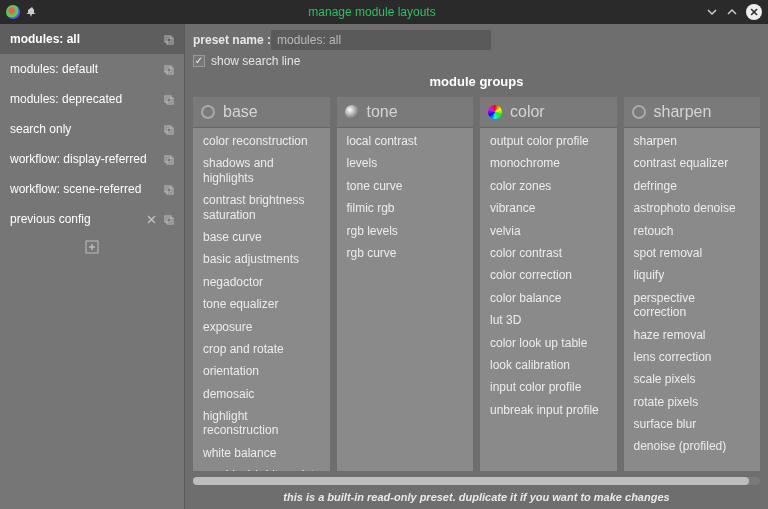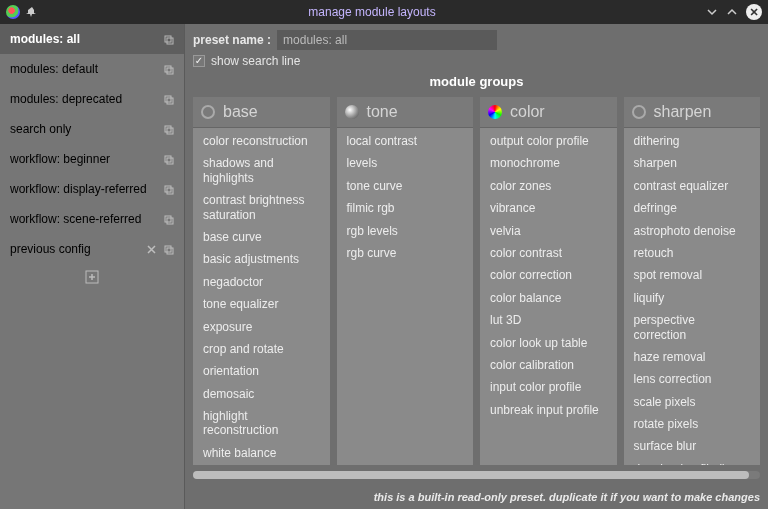--- a/index.html
+++ b/index.html
@@ -7,7 +7,7 @@
 
 .titlebar { height: 24px; background: #2a2a2a; display: flex; align-items: center; padding: 0 6px; }
 .titlebar .left-icons { display: flex; gap: 6px; align-items: center; }
-.titlebar .title { flex: 1; text-align: center; color: #c4b5fd; font-size: 12px; }
+.titlebar .title { flex: 1; text-align: center; color: #22c55e; font-size: 12px; }
 .titlebar .right-icons { display: flex; gap: 8px; align-items: center; }
 
 .icon { display: inline-flex; align-items: center; justify-content: center; }

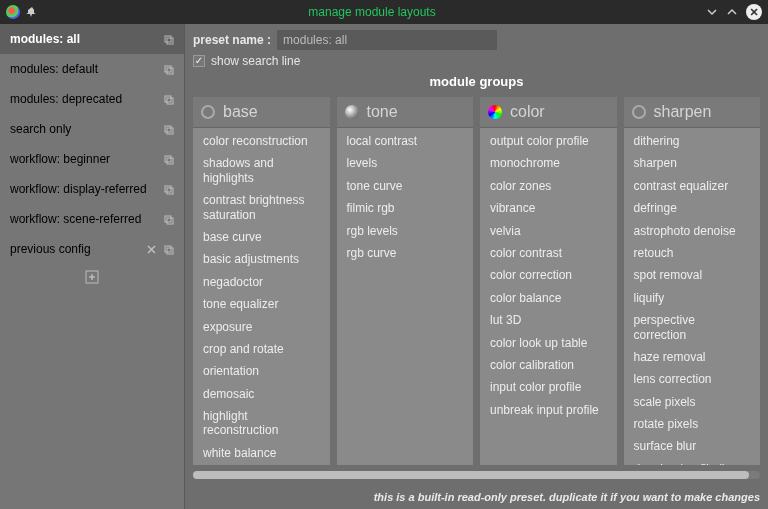--- a/index.html
+++ b/index.html
@@ -23,7 +23,7 @@
 .sidebar-add { text-align: center; padding: 6px 0; }
 
 .content { flex: 1; display: flex; flex-direction: column; padding: 6px 8px 4px 8px; position: relative; }
-.preset-row { display: flex; align-items: center; gap: 6px; }
+.preset-row { display: flex; align-items: center; }
 .preset-label { color: #e8e8e8; font-size: 12px; font-weight: 600; }
 .preset-input { flex: 0 0 auto; background: #5a5a5a; color: #bbb; border: none; padding: 3px 6px; width: 220px; font-size: 12px; }
 .searchline { display: flex; align-items: center; gap: 6px; margin-top: 4px; color: #e5e5e5; font-size: 12px; }

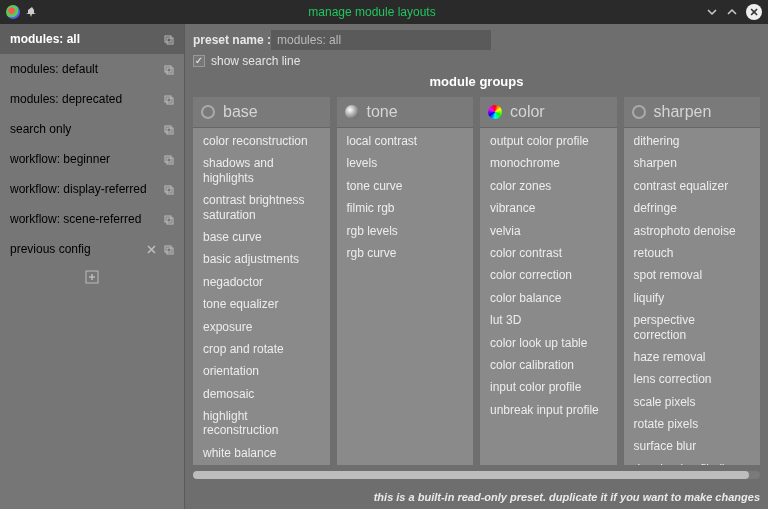--- a/index.html
+++ b/index.html
@@ -17,7 +17,7 @@
 
 .main { display: flex; height: calc(100% - 24px); }
 .sidebar { width: 185px; background: #767676; border-right: 1px solid #5a5a5a; display: flex; flex-direction: column; }
-.sidebar-item { display: flex; align-items: center; justify-content: space-between; padding: 8px 10px; color: #000000; font-size: 12px; cursor: pointer; }
+.sidebar-item { display: flex; align-items: center; justify-content: space-between; padding: 8px 10px; color: #ffffff; font-size: 12px; cursor: pointer; }
 .sidebar-item.selected { background: #5e5e5e; color: #fff; font-weight: 600; }
 .sidebar-item .item-actions { display: flex; gap: 6px; opacity: .7; }
 .sidebar-add { text-align: center; padding: 6px 0; }

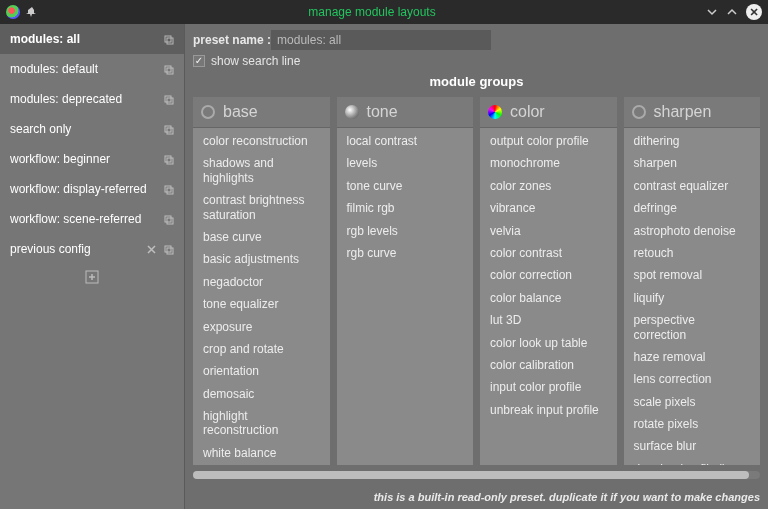--- a/index.html
+++ b/index.html
@@ -254,7 +254,6 @@
             <span class="label">sharpen</span>
           </div>
           <div class="group-body">
-            <div class="module-item">dithering</div>
             <div class="module-item">sharpen</div>
             <div class="module-item">contrast equalizer</div>
             <div class="module-item">defringe</div>

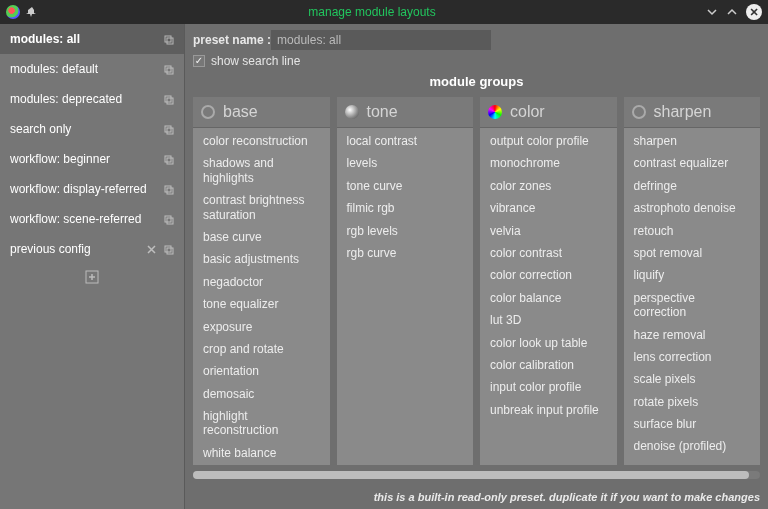--- a/index.html
+++ b/index.html
@@ -125,17 +125,6 @@
         </span>
       </div>
       <div class="sidebar-item">
-        <span>workflow: beginner</span>
-        <span class="item-actions">
-          <span class="icon copy-icon">
-            <svg width="11" height="11" viewBox="0 0 11 11">
-              <rect x="2" y="2" width="6" height="6" fill="none" stroke="#ddd"></rect>
-              <rect x="4" y="4" width="6" height="6" fill="none" stroke="#ddd"></rect>
-            </svg>
-          </span>
-        </span>
-      </div>
-      <div class="sidebar-item">
         <span>workflow: display-referred</span>
         <span class="item-actions">
           <span class="icon copy-icon">

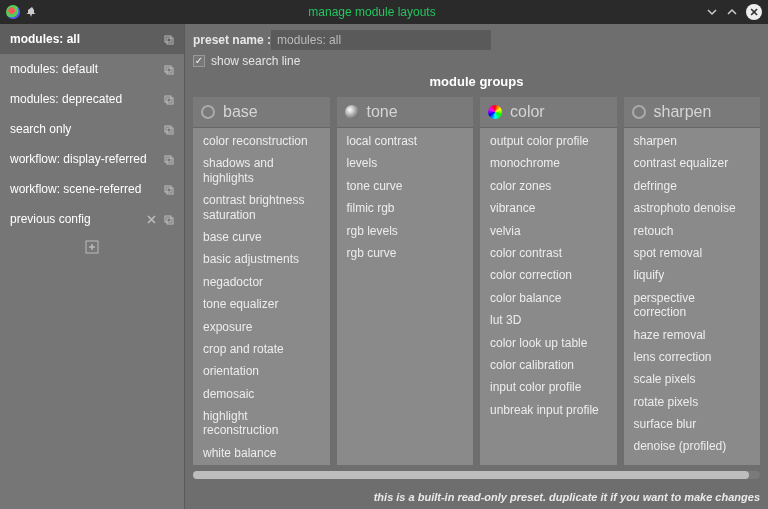--- a/index.html
+++ b/index.html
@@ -232,7 +232,7 @@
             <div class="module-item">color balance</div>
             <div class="module-item">lut 3D</div>
             <div class="module-item">color look up table</div>
-            <div class="module-item">color calibration</div>
+            <div class="module-item">look calibration</div>
             <div class="module-item">input color profile</div>
             <div class="module-item">unbreak input profile</div>
           </div>

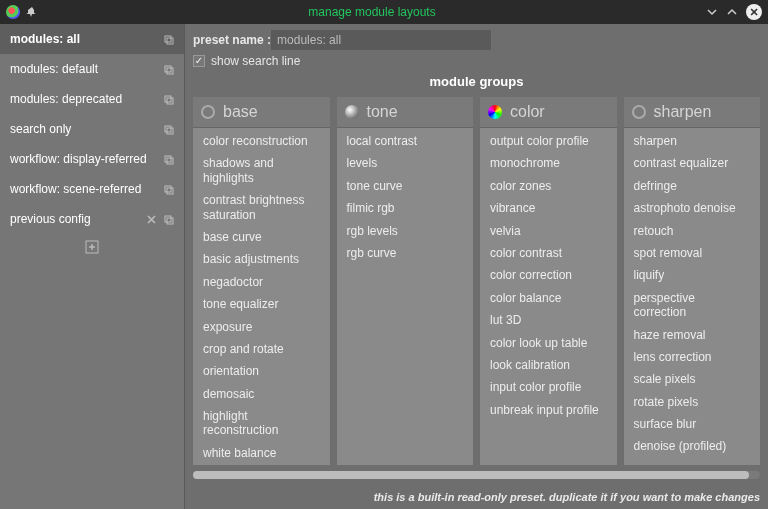--- a/index.html
+++ b/index.html
@@ -42,7 +42,7 @@
 .scrollbar-track { height: 8px; background: #7a7a7a; border-radius: 4px; margin-top: 6px; position: relative; }
 .scrollbar-thumb { position: absolute; left: 0; top: 0; height: 8px; width: 98%; background: #bdbdbd; border-radius: 4px; }
 
-.footer-note { text-align: right; font-style: italic; color: #eaeaea; font-size: 11px; font-weight: 600; padding: 12px 0 2px; }
+.footer-note { text-align: center; font-style: italic; color: #eaeaea; font-size: 11px; font-weight: 600; padding: 6px 0 2px; }
 
 .ring-icon { width: 14px; height: 14px; border: 2px solid #aaa; border-radius: 50%; }
 .tone-icon { width: 14px; height: 14px; border-radius: 50%; background: radial-gradient(circle at 35% 35%, #fff, #888 60%, #444); }

